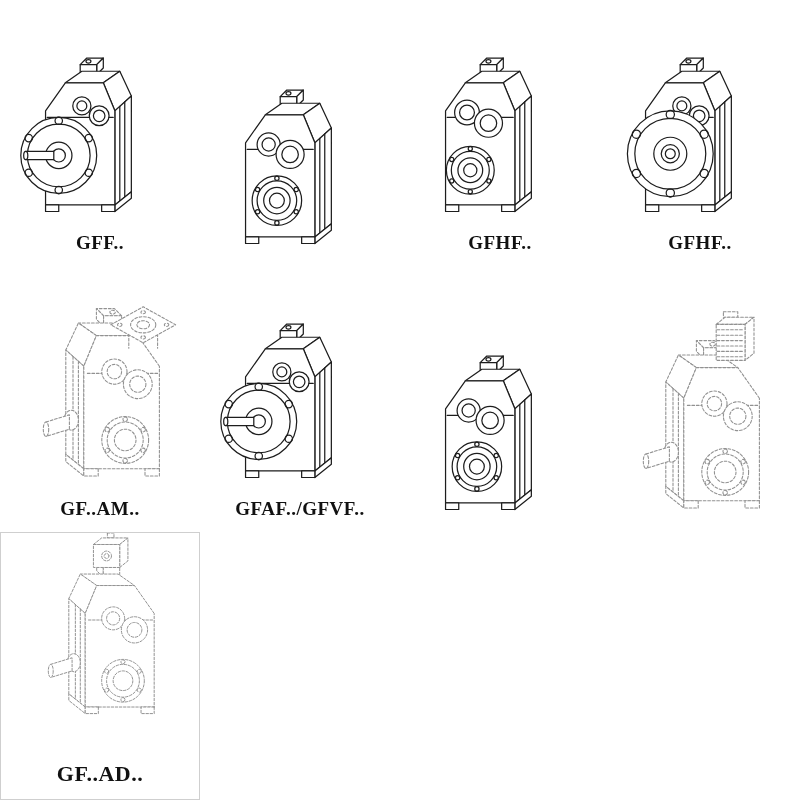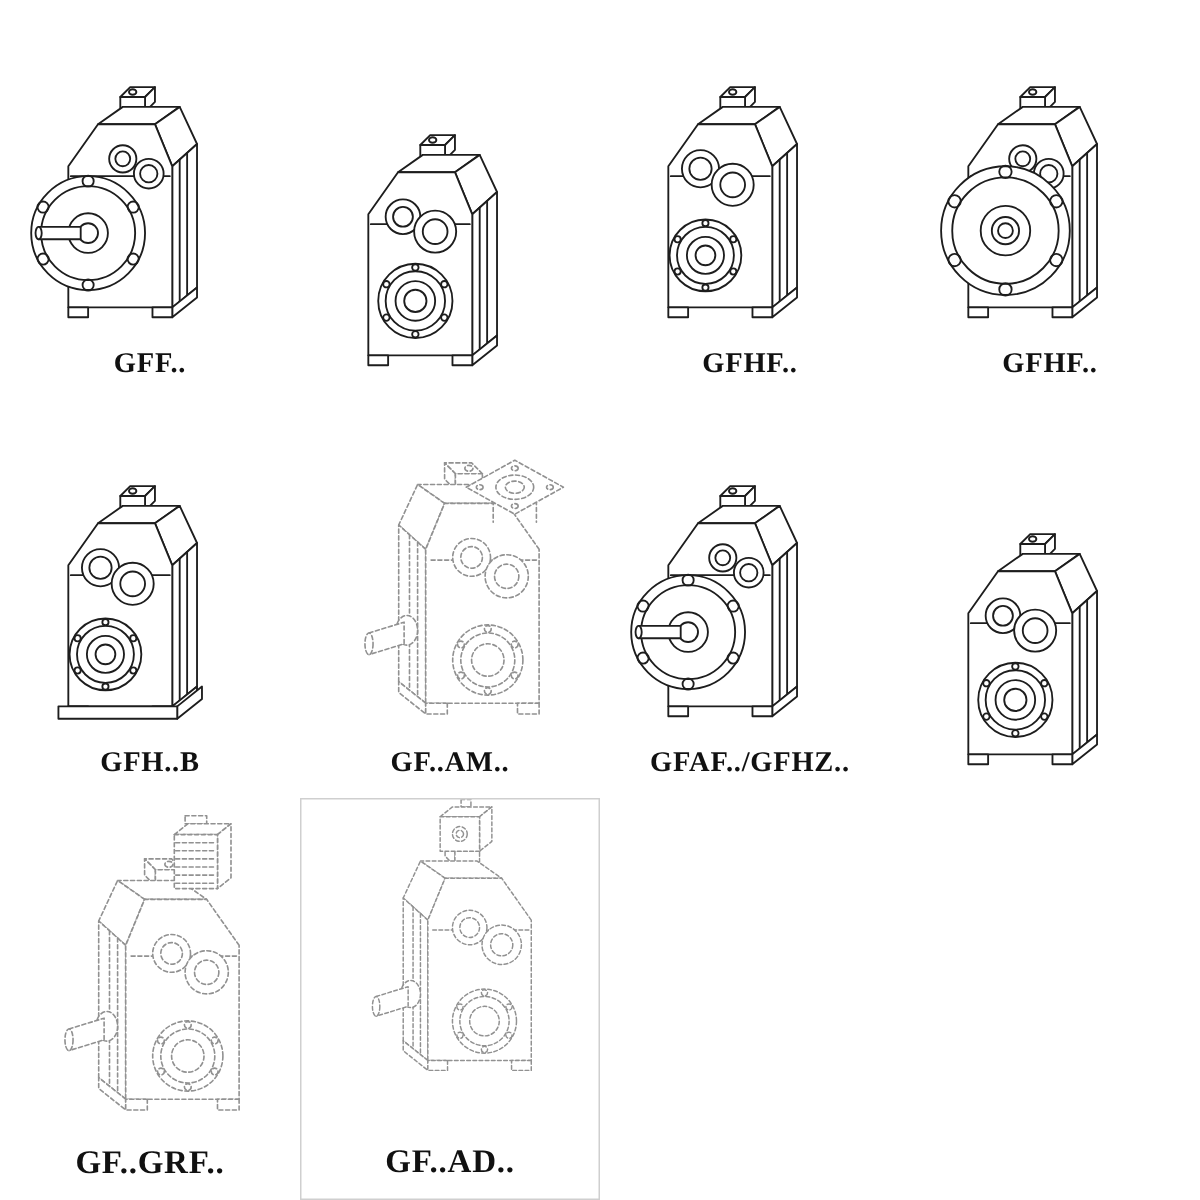--- a/index.html
+++ b/index.html
@@ -298,12 +298,6 @@
   </figure>
 
 
-  <figure class="cell">
-    <svg class="drawing" viewBox="0 0 200 240">
-        <use href="#sym-gfhb"></use>
-      </svg>
-    <figcaption class="label">GFH..B</figcaption>
-  </figure>
 
   <figure class="cell">
     <svg class="drawing ghost" viewBox="0 0 200 240">

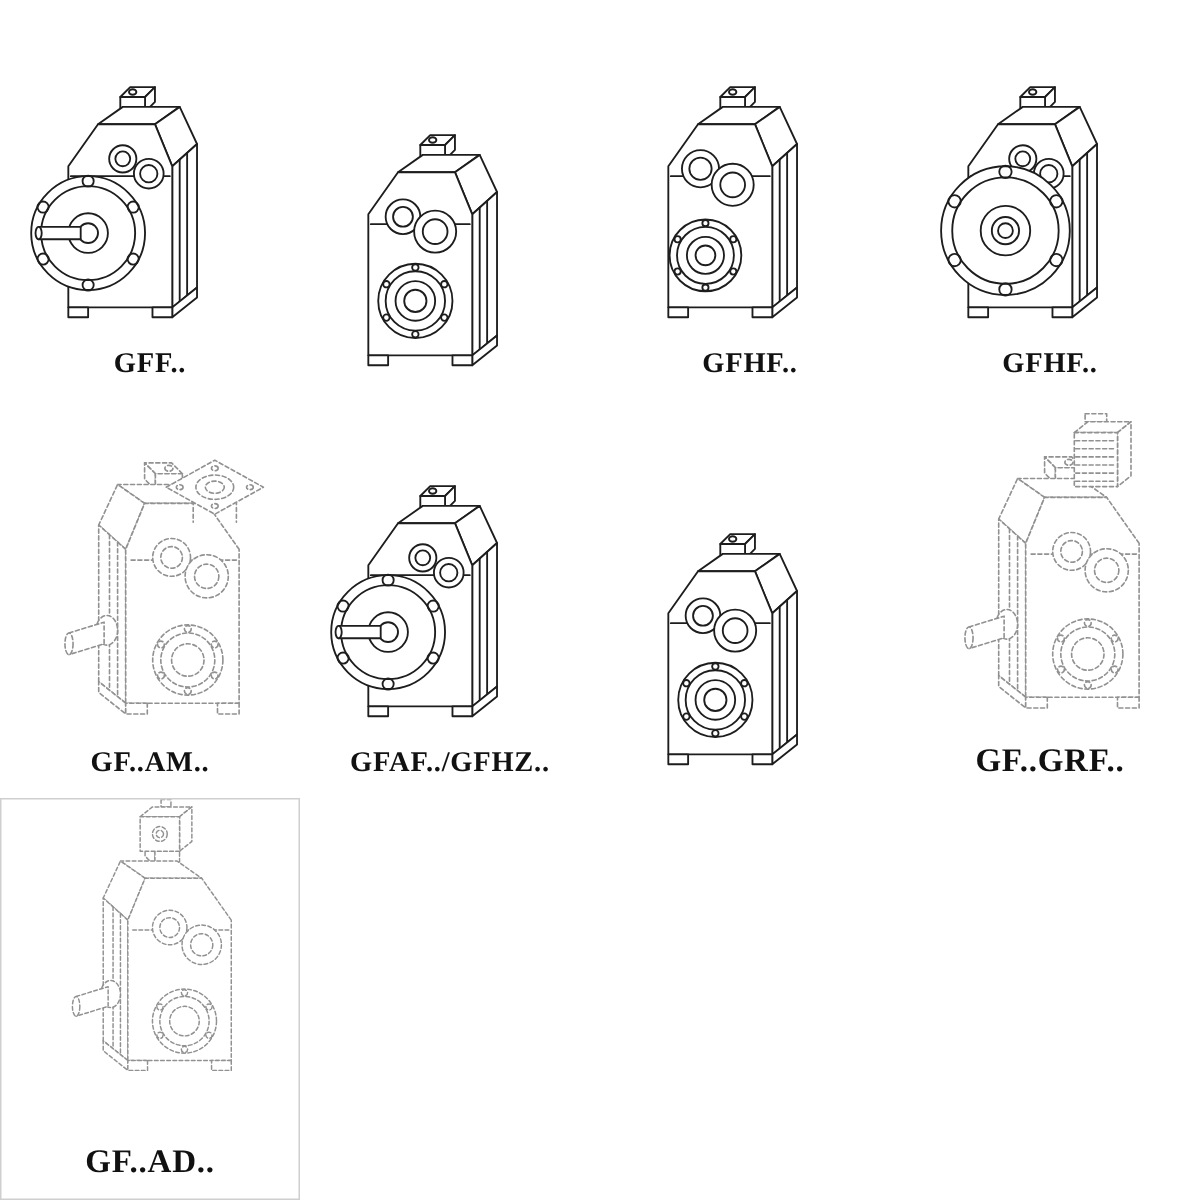--- a/index.html
+++ b/index.html
@@ -311,7 +311,7 @@
     <svg class="drawing" viewBox="0 0 200 240">
         <use href="#sym-gfaf"></use>
       </svg>
-    <figcaption class="label">GFAF../GFHZ..</figcaption>
+    <figcaption class="label">GFAF../GFVF..</figcaption>
   </figure>
 
   <figure class="cell">

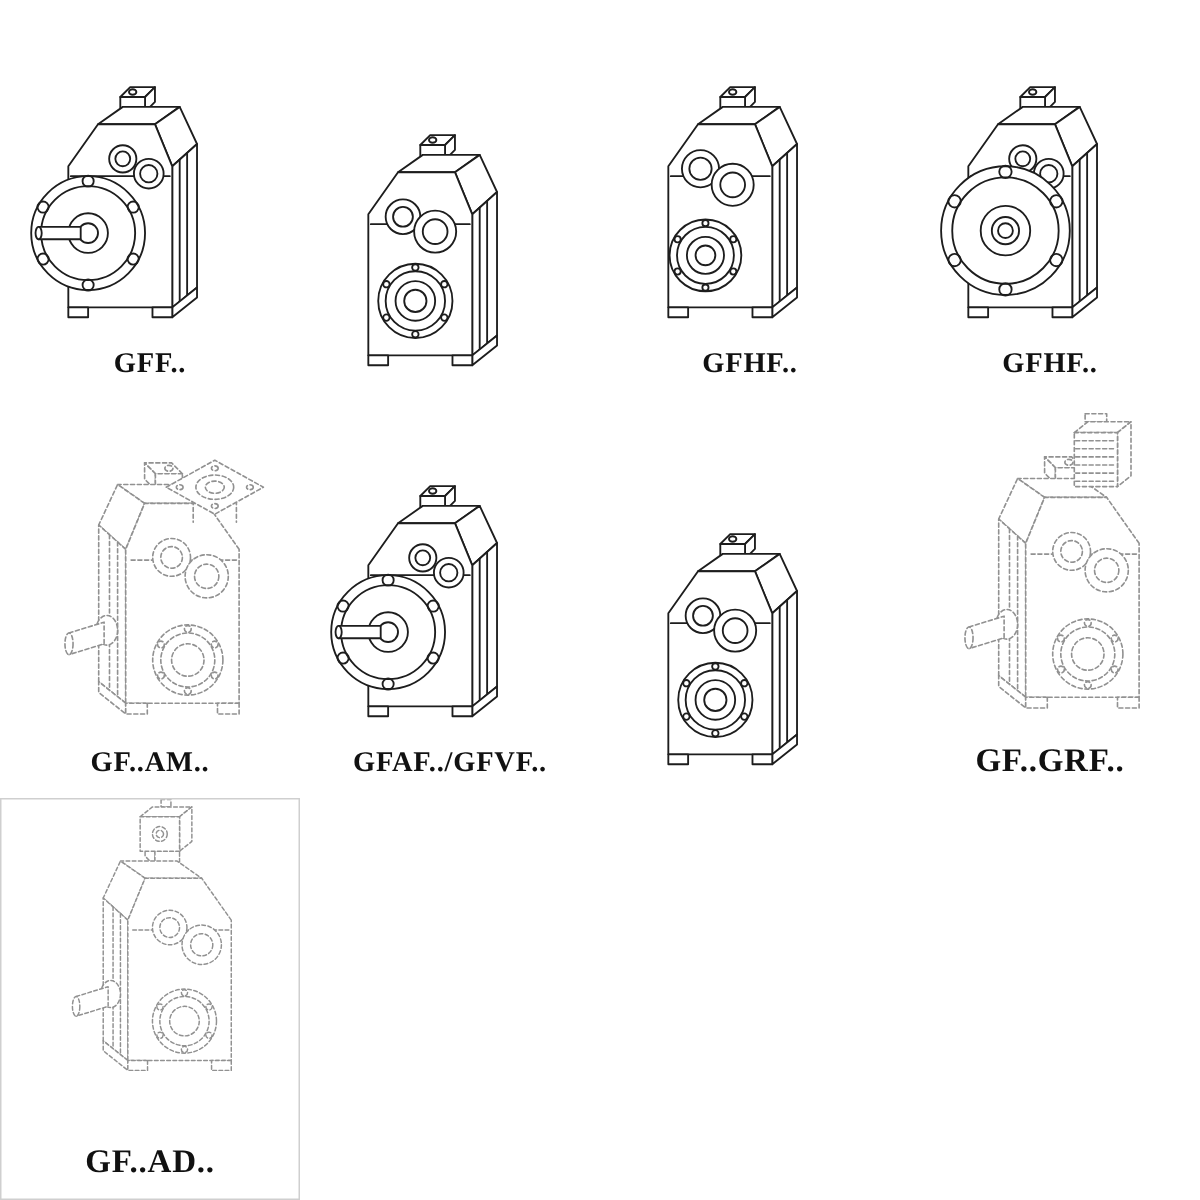--- a/index.html
+++ b/index.html
@@ -324,7 +324,6 @@
     <svg class="drawing ghost" viewBox="0 0 200 240">
         <use href="#sym-grf"></use>
       </svg>
-    <figcaption class="label">GF..GRF..</figcaption>
   </figure>
 
   <figure class="cell label-lg boxed">

